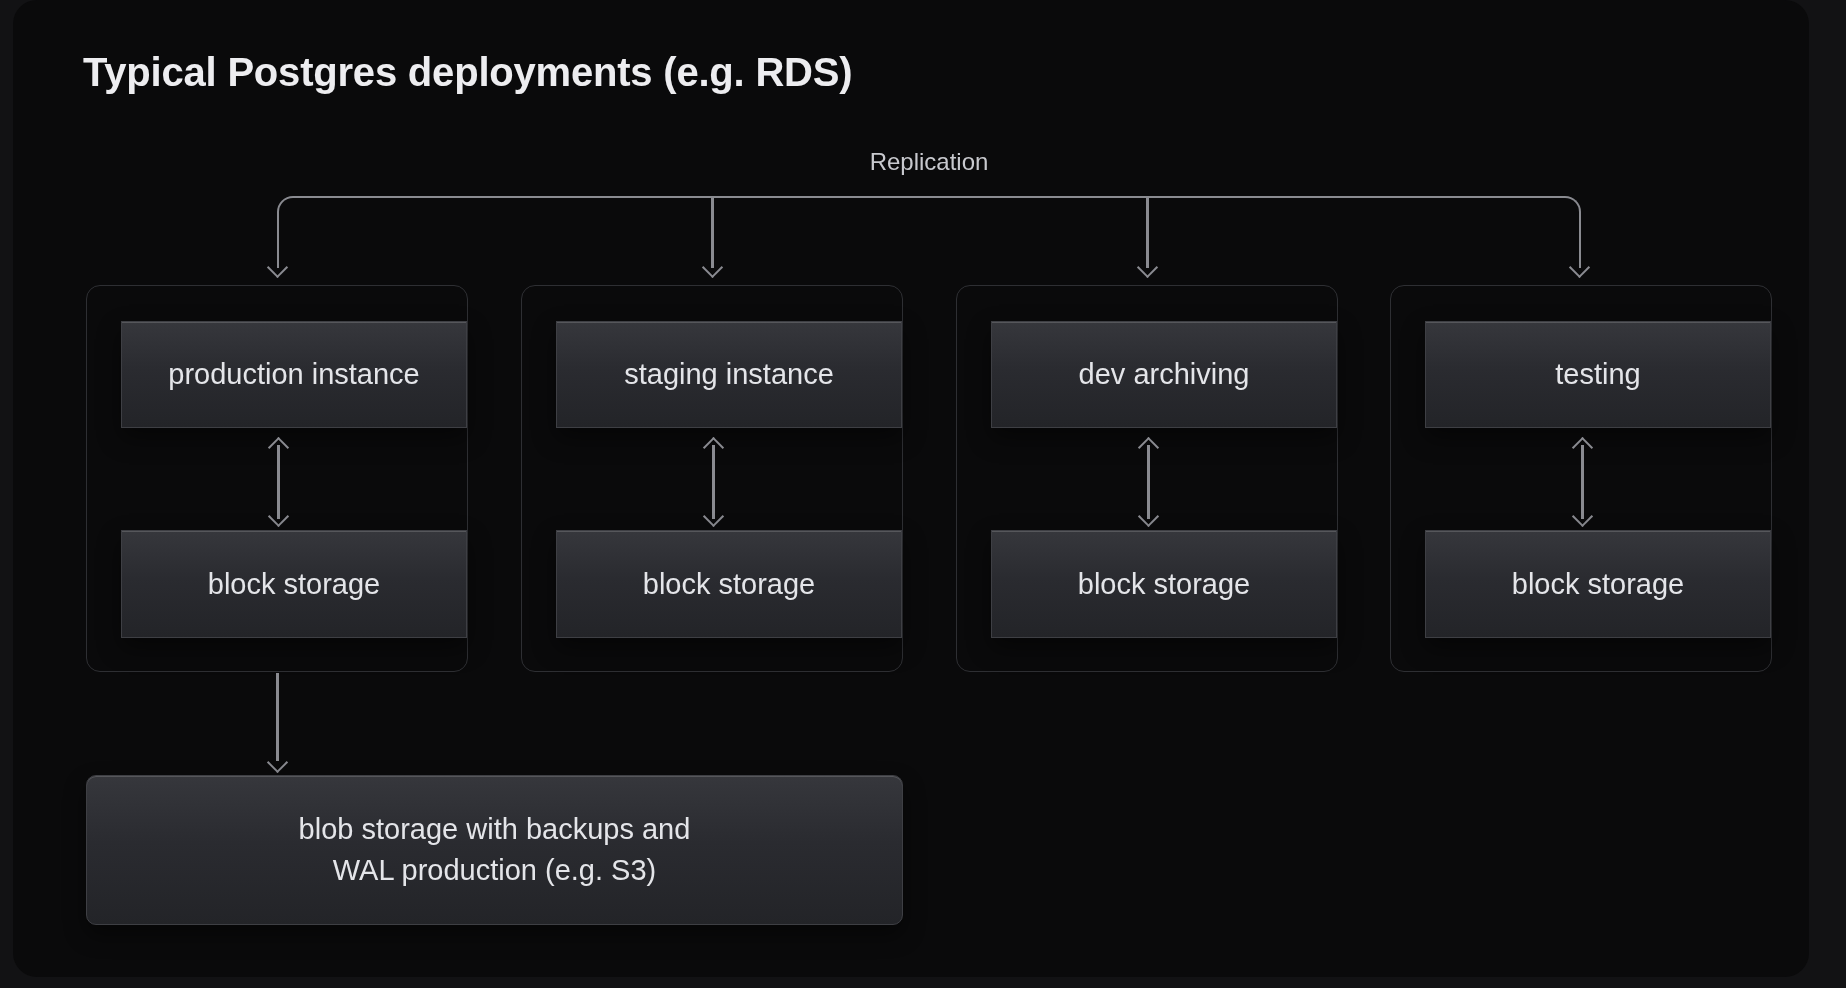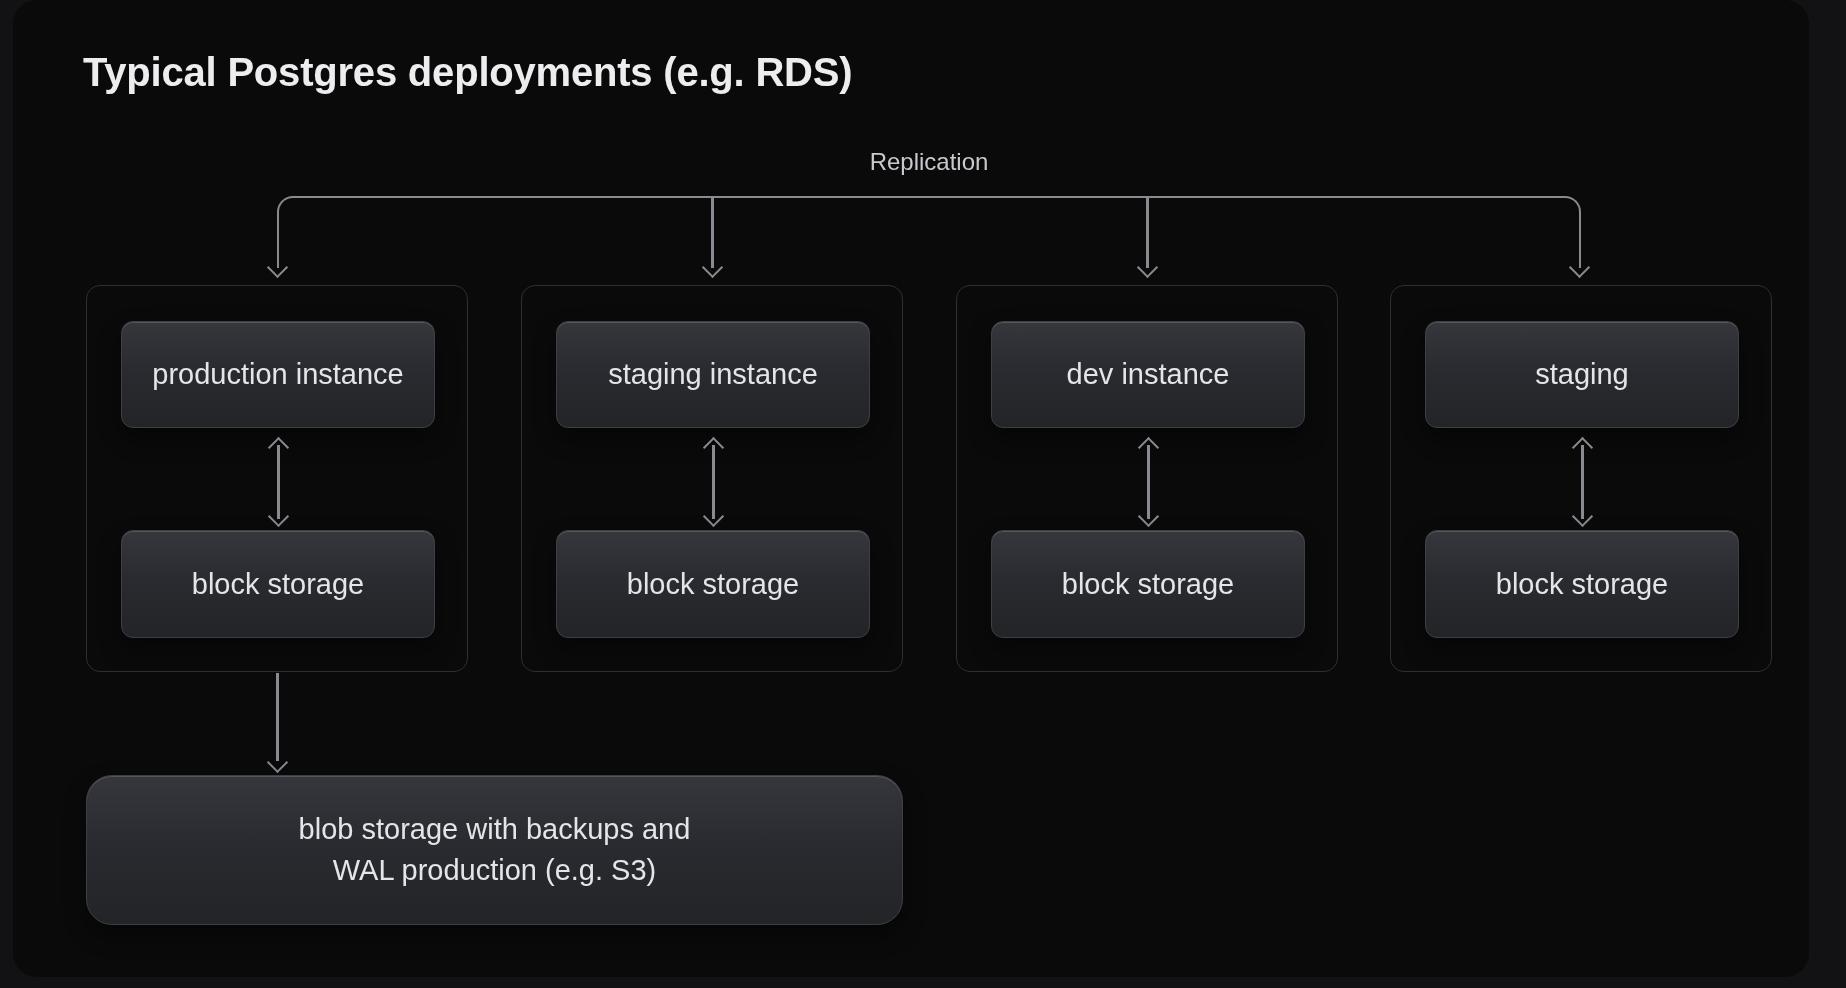--- a/index.html
+++ b/index.html
@@ -77,8 +77,8 @@
   }
   .node{
     position:absolute;
-    left:34px; width:314px; height:107px;
-    border-radius:12px;
+    left:34px; width:346px; height:107px;
+    border-radius:0;
     background:linear-gradient(180deg, var(--node-top) 0%, var(--node-mid) 45%, var(--node-bottom) 100%);
     border:1px solid #3e3f44;
     box-shadow: inset 0 1px 0 rgba(255,255,255,0.16), 0 10px 22px rgba(0,0,0,0.45);

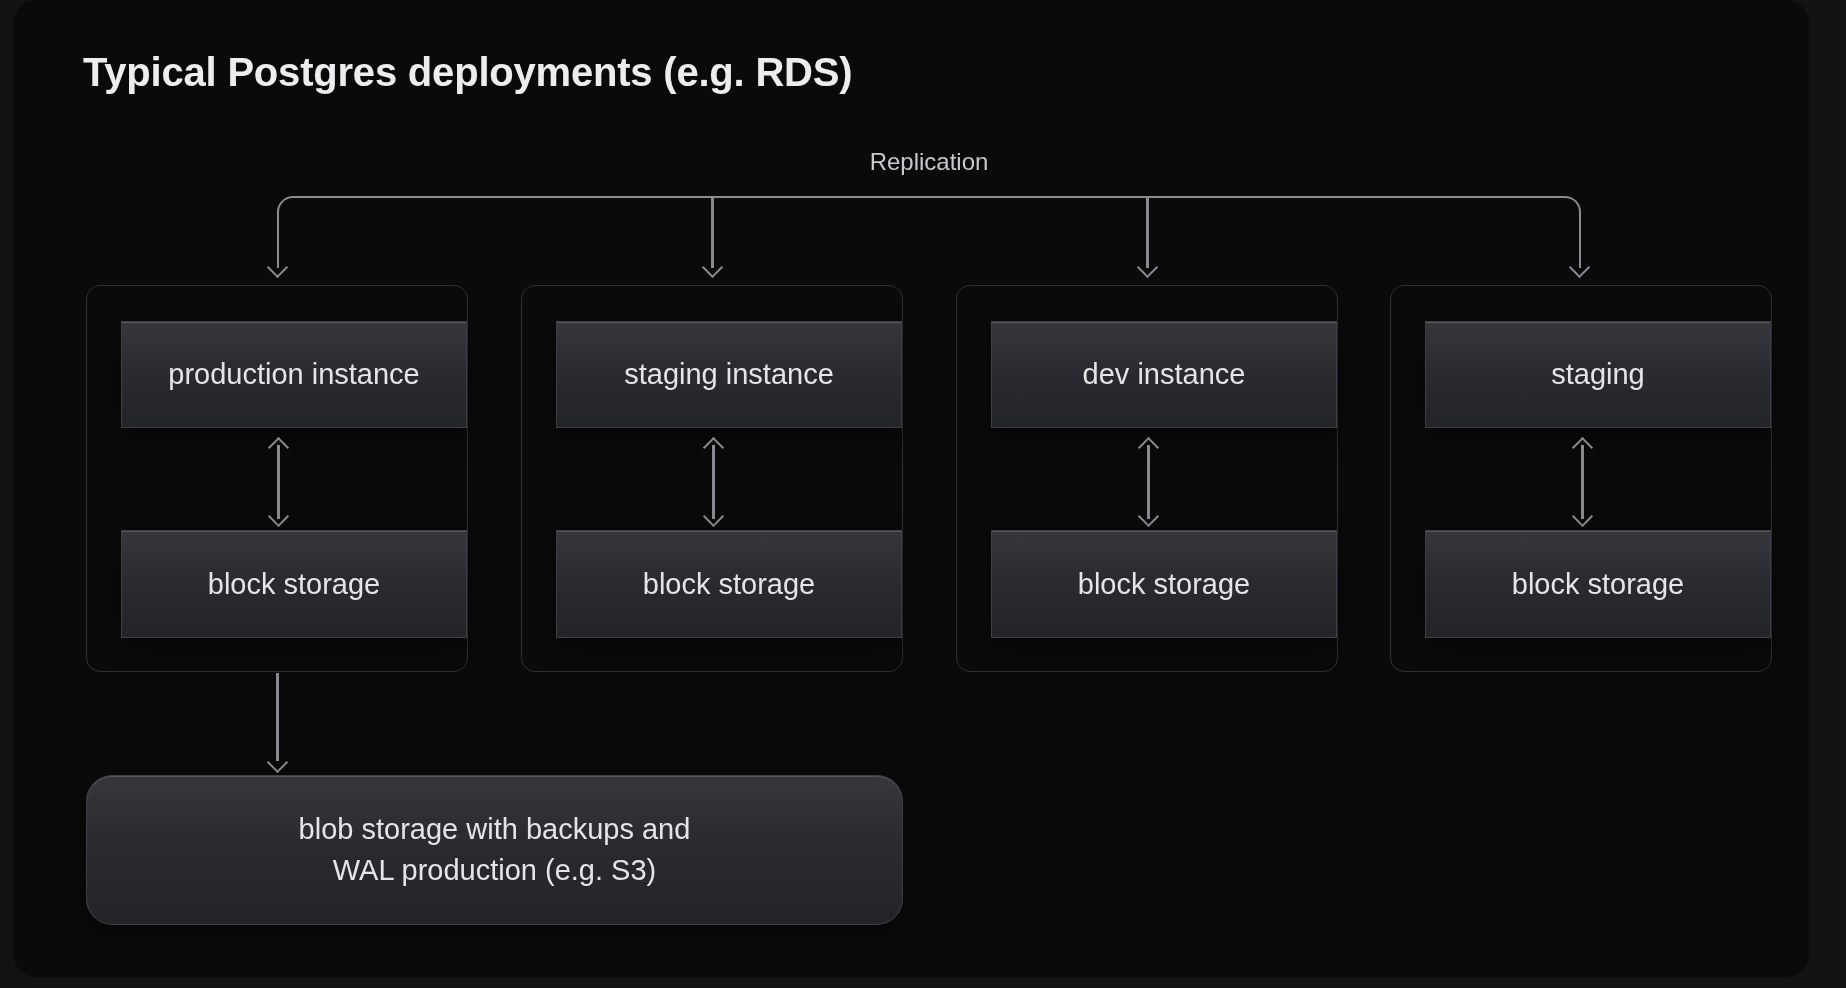--- a/index.html
+++ b/index.html
@@ -167,7 +167,7 @@
   </div>
 
   <div class="group" style="left:943px;">
-    <div class="node instance">dev instance</div>
+    <div class="node instance">dev archiving</div>
     <div class="varrow">
       <div class="chev up"></div>
       <div class="vline"></div>

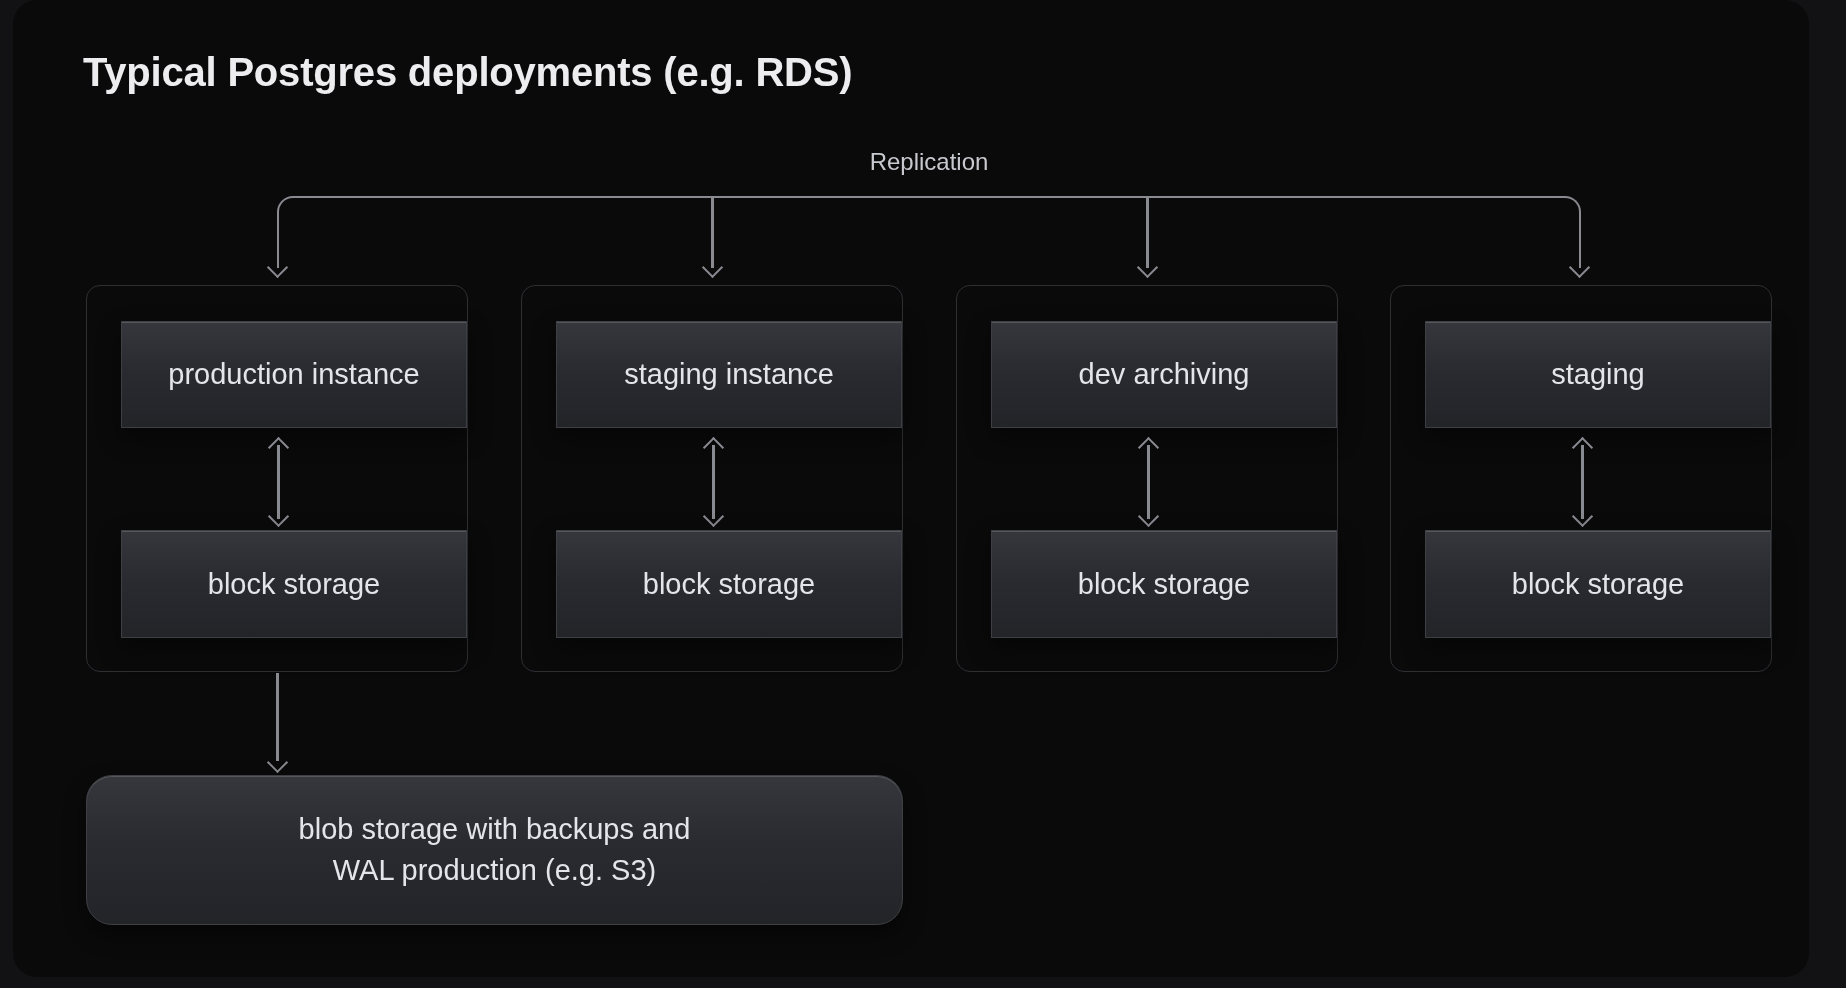--- a/index.html
+++ b/index.html
@@ -177,7 +177,7 @@
   </div>
 
   <div class="group" style="left:1377px;">
-    <div class="node instance">staging</div>
+    <div class="node instance">testing</div>
     <div class="varrow">
       <div class="chev up"></div>
       <div class="vline"></div>

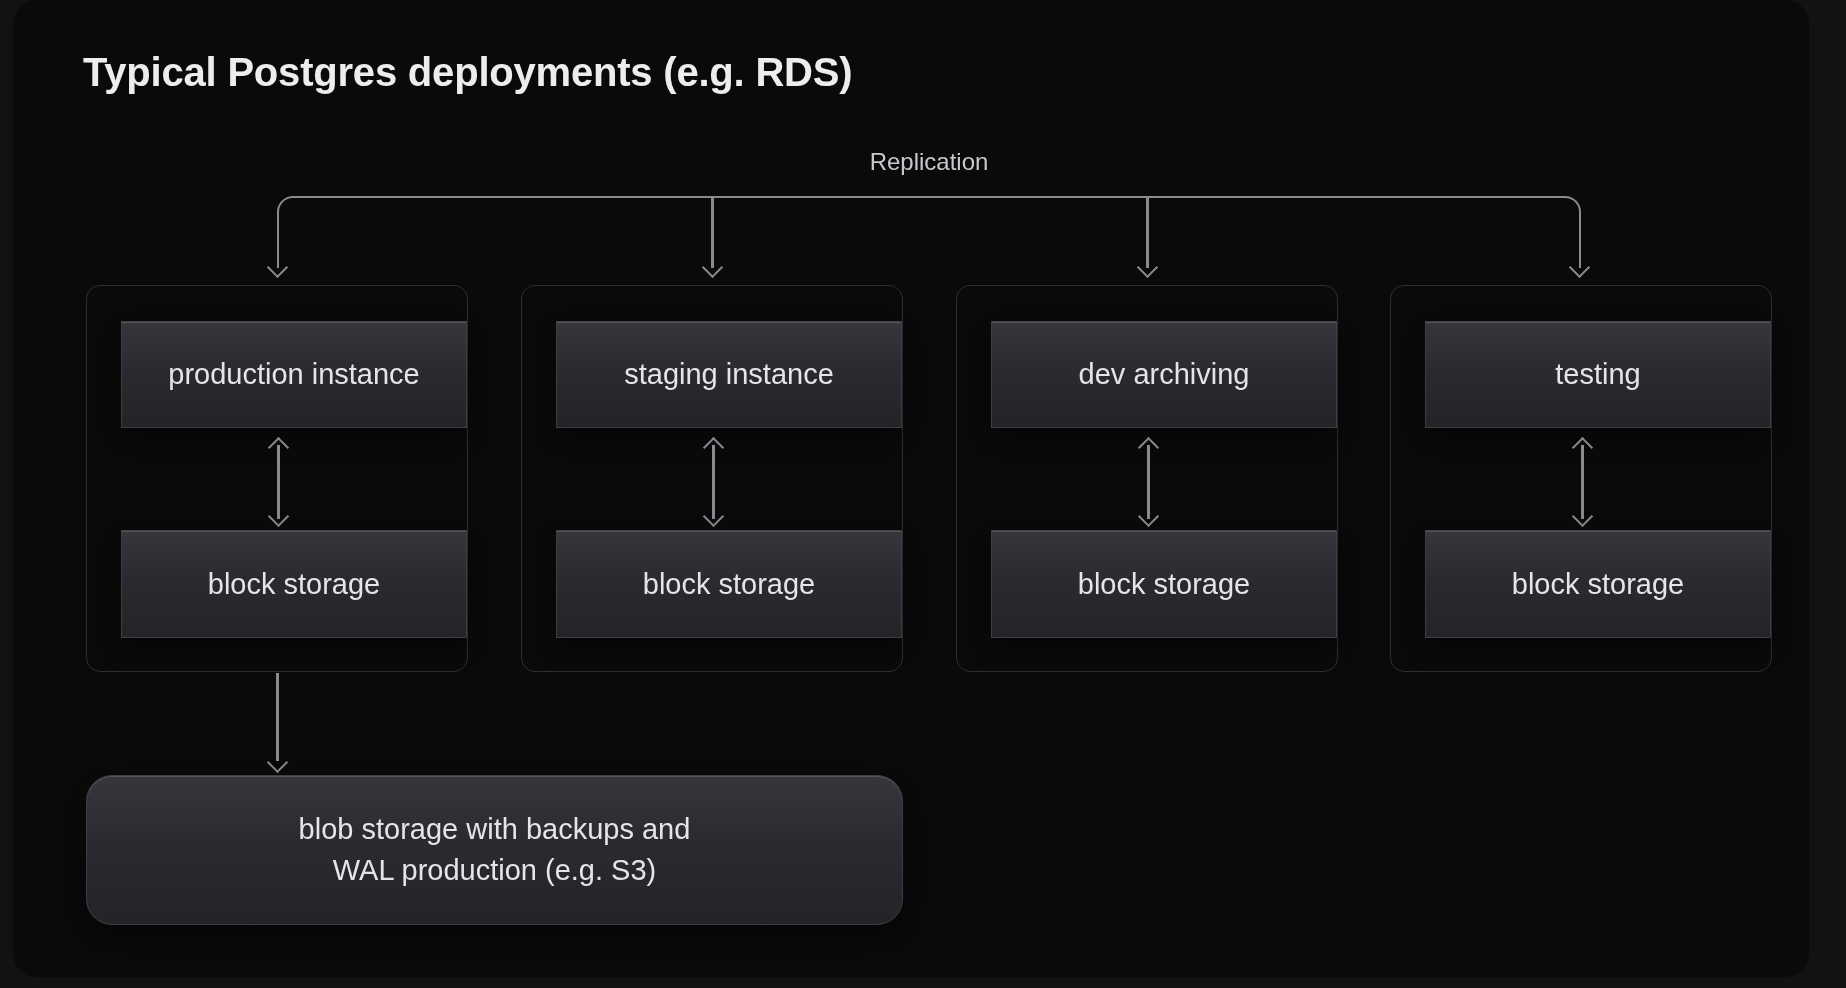--- a/index.html
+++ b/index.html
@@ -117,7 +117,7 @@
     position:absolute;
     left:73px; top:775px;
     width:817px; height:150px;
-    border-radius:26px;
+    border-radius:10px;
     background:linear-gradient(180deg, var(--node-top) 0%, var(--node-mid) 45%, var(--node-bottom) 100%);
     border:1px solid #3e3f44;
     box-shadow: inset 0 1px 0 rgba(255,255,255,0.16), 0 10px 22px rgba(0,0,0,0.45);

